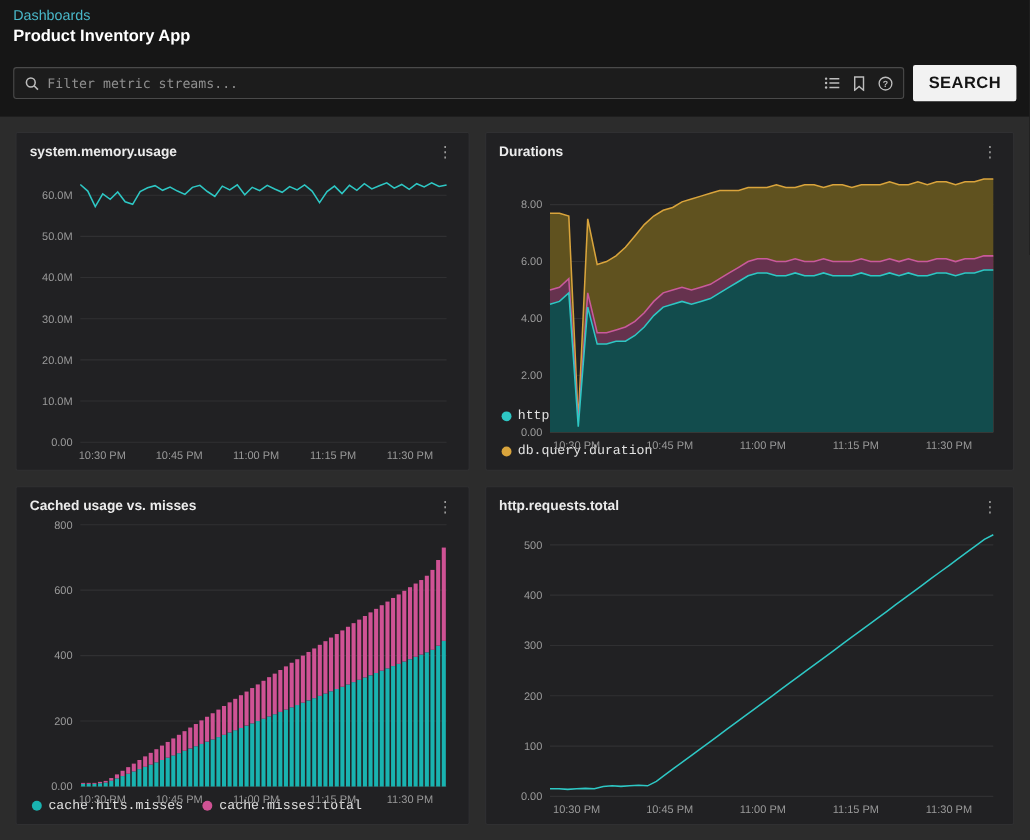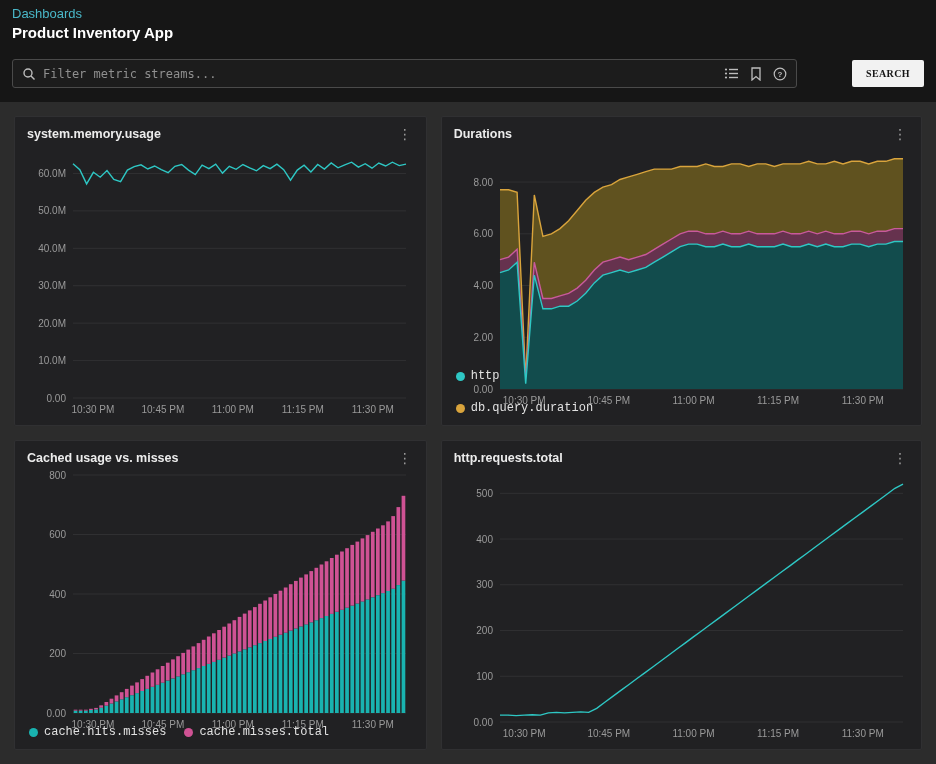--- a/index.html
+++ b/index.html
@@ -29,9 +29,9 @@
   .icon svg { display:block; }
   .search-btn {
     background:#f2f2f2; color:#141414; border:none; border-radius:2px;
-    font-family:Liberation Serif, serif;
-    font-size:10px; font-weight:bold; letter-spacing:0.4px;
-    padding:8px 14px; cursor:pointer;margin-left:47px;
+    font-family:Liberation Sans, sans-serif;
+    font-size:15px; font-weight:bold; letter-spacing:0.4px;
+    padding:8px 14px; cursor:pointer;
   }
 
   .content {

